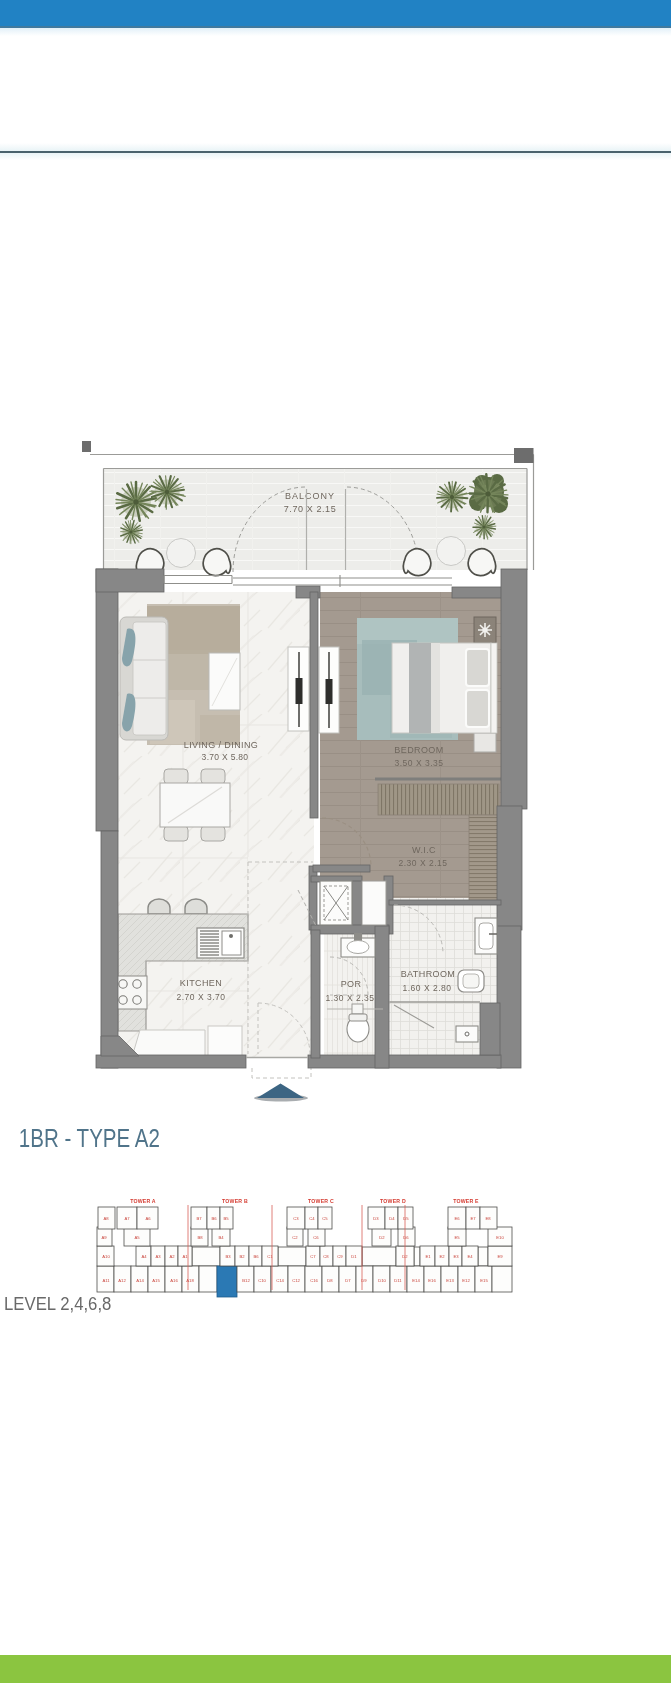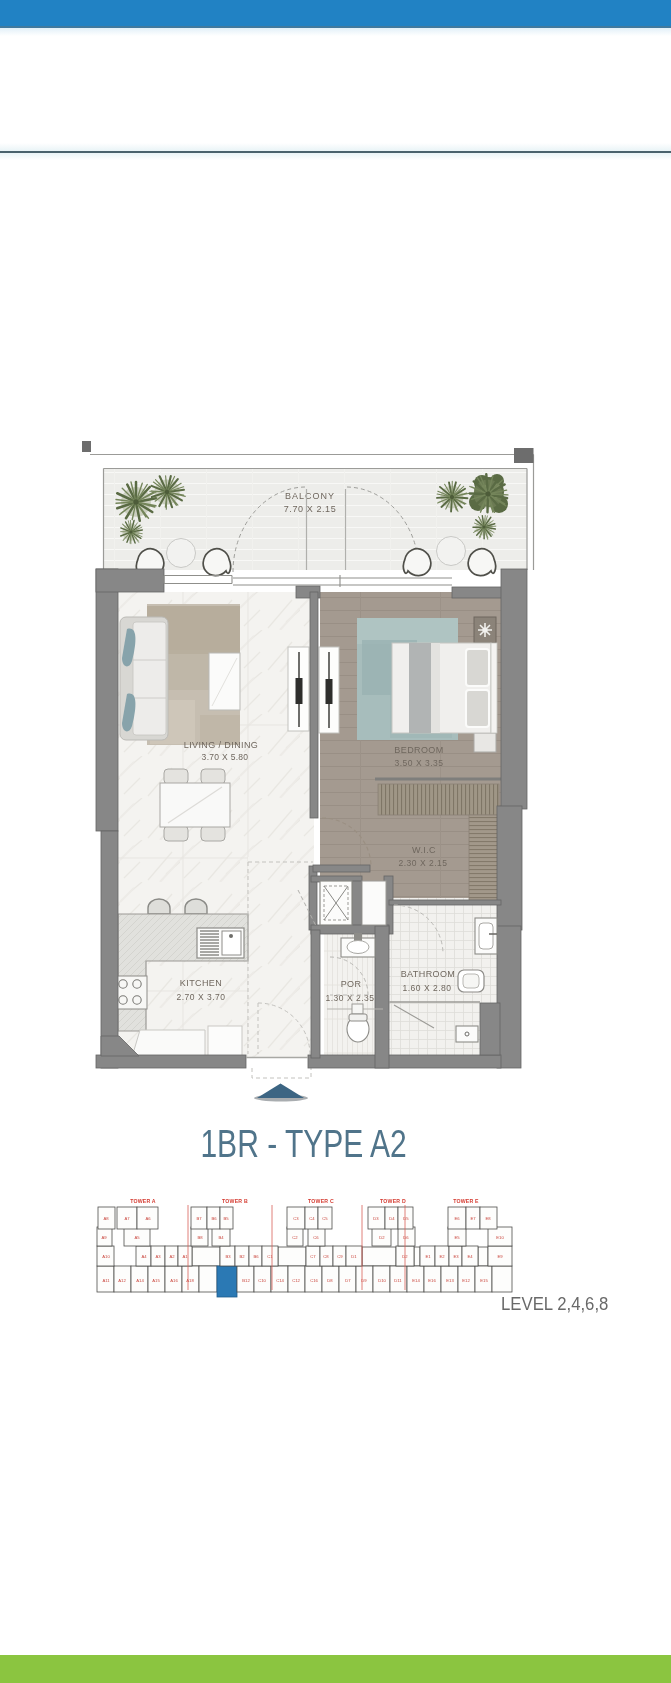--- a/index.html
+++ b/index.html
@@ -11,8 +11,8 @@
   #tophalo{position:absolute;left:0;top:143px;width:671px;height:17px;background:linear-gradient(#ffffff,#eaf4f7 45%,#eaf4f7 60%,#ffffff);}
   #topline{position:absolute;left:0;top:151px;width:671px;height:2px;background:#4a626d;}
   #greenbar{position:absolute;left:0;top:1655px;width:671px;height:28px;background:#8bc540;}
-  #title{position:absolute;left:0;top:1123px;width:607px;text-align:center;
-         font-size:38px;color:#50748a;}
+  #title{position:absolute;left:0;top:1123px;width:607px;
+         font-size:26px;color:#50748a;}
   #title span{display:inline-block;transform:scaleX(0.79);}
   #level{position:absolute;left:0;top:1294px;width:612px;text-align:right;
          font-size:18px;color:#696969;}

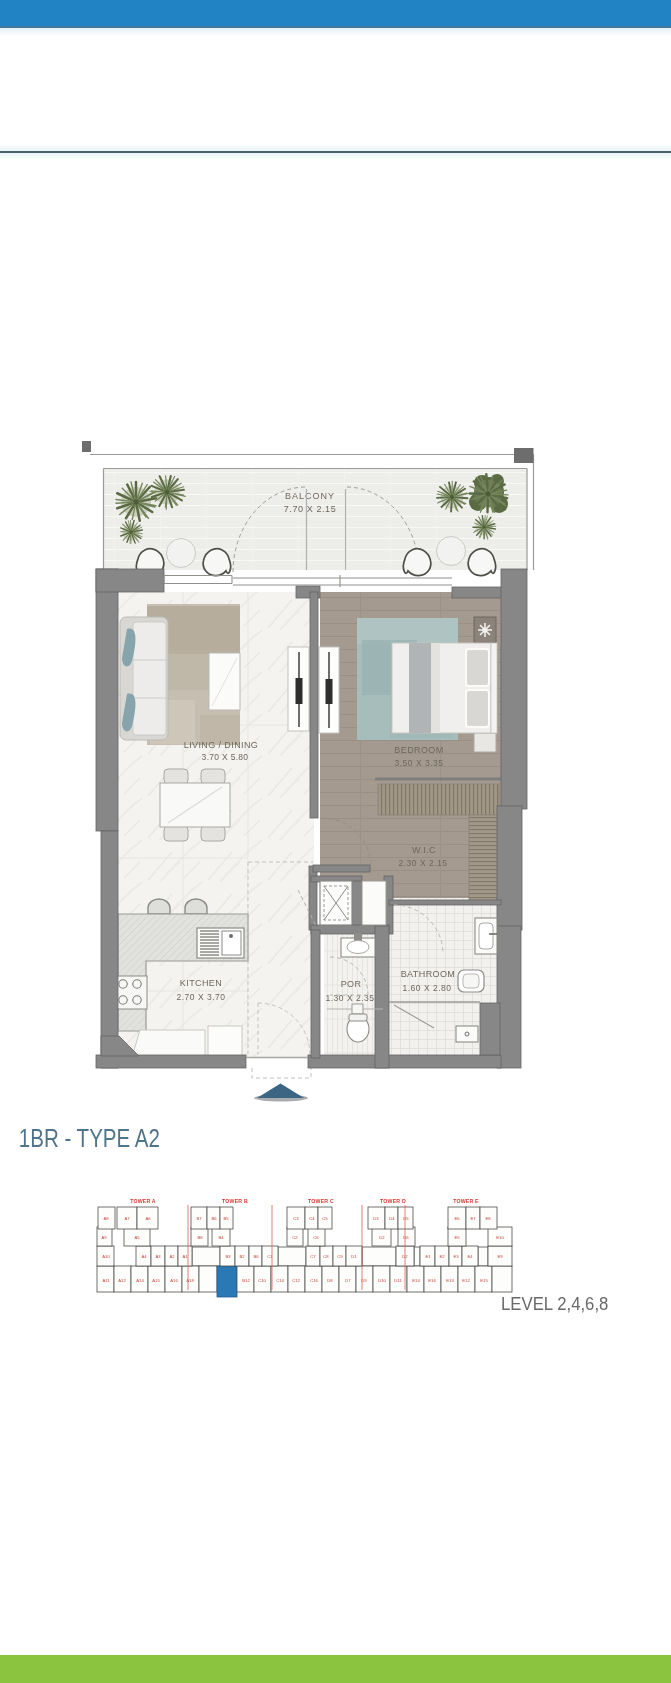--- a/index.html
+++ b/index.html
@@ -14,7 +14,7 @@
   #title{position:absolute;left:0;top:1123px;width:607px;
          font-size:26px;color:#50748a;}
   #title span{display:inline-block;transform:scaleX(0.79);}
-  #level{position:absolute;left:0;top:1294px;width:612px;text-align:right;
+  #level{position:absolute;left:0;top:1294px;width:612px;text-align:left;
          font-size:18px;color:#696969;}
   #level span{display:inline-block;transform:scaleX(0.93);}
   svg{position:absolute;}

